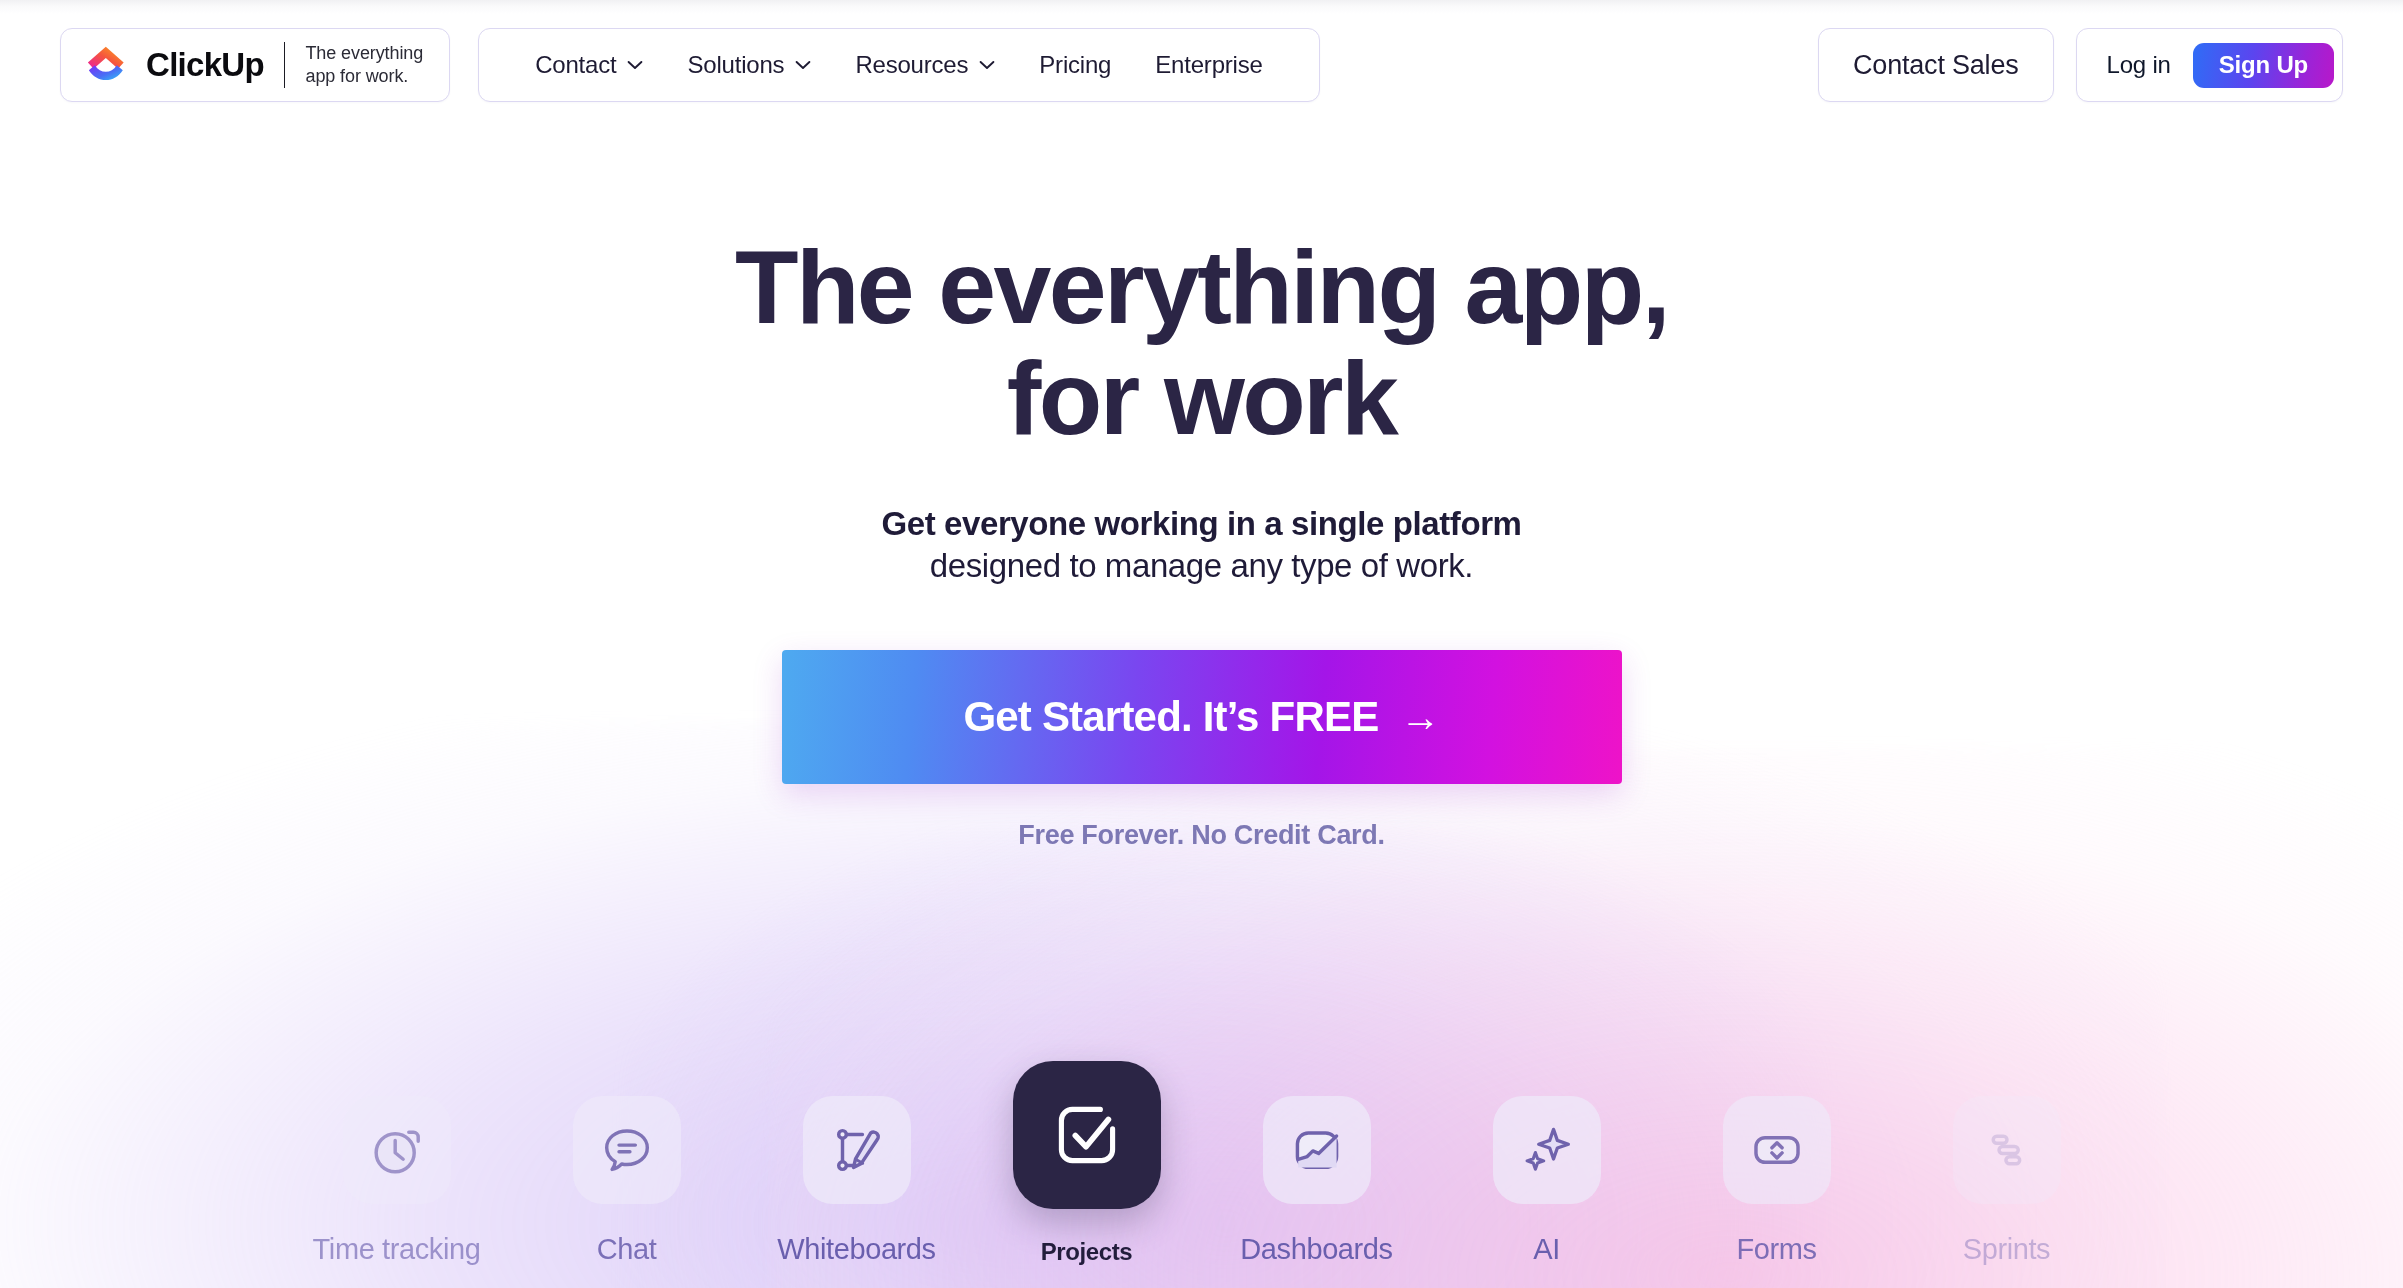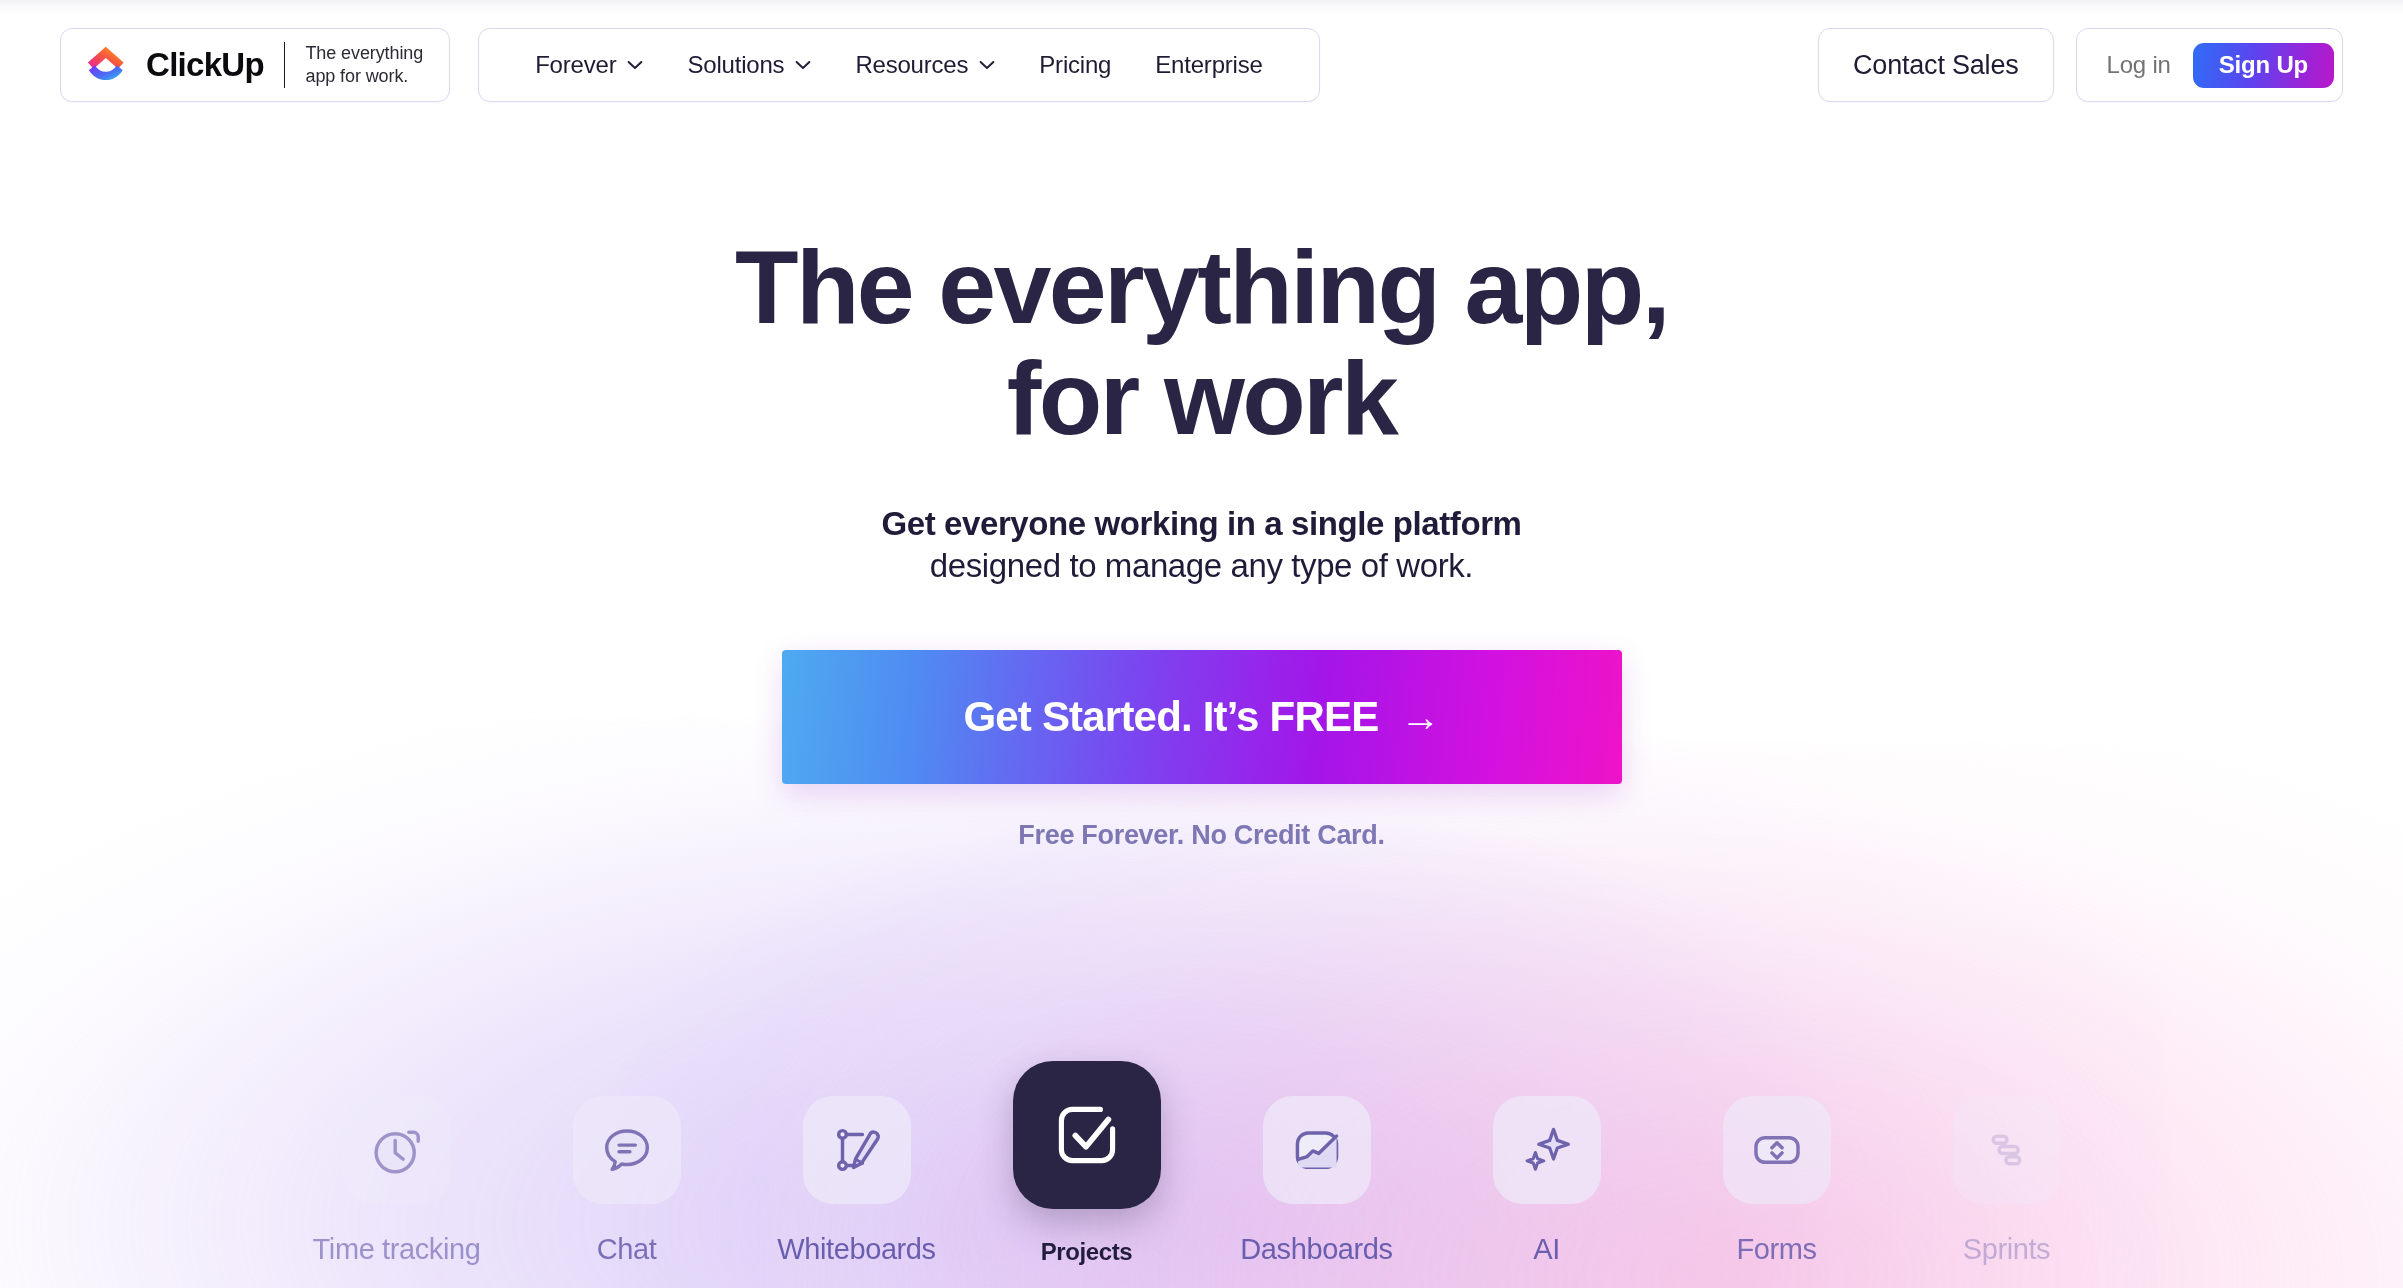--- a/index.html
+++ b/index.html
@@ -347,7 +347,7 @@
 
   <nav class="pill nav-pill">
     <div class="nav-item">
-      <span>Forever</span>
+      <span>Contact</span>
       <svg class="chev" viewBox="0 0 16 10">
         <path d="M1.6 2 L8 8 L14.4 2" fill="none" stroke="#1e1b33" stroke-width="1.9" stroke-linecap="round" stroke-linejoin="round"></path>
       </svg>

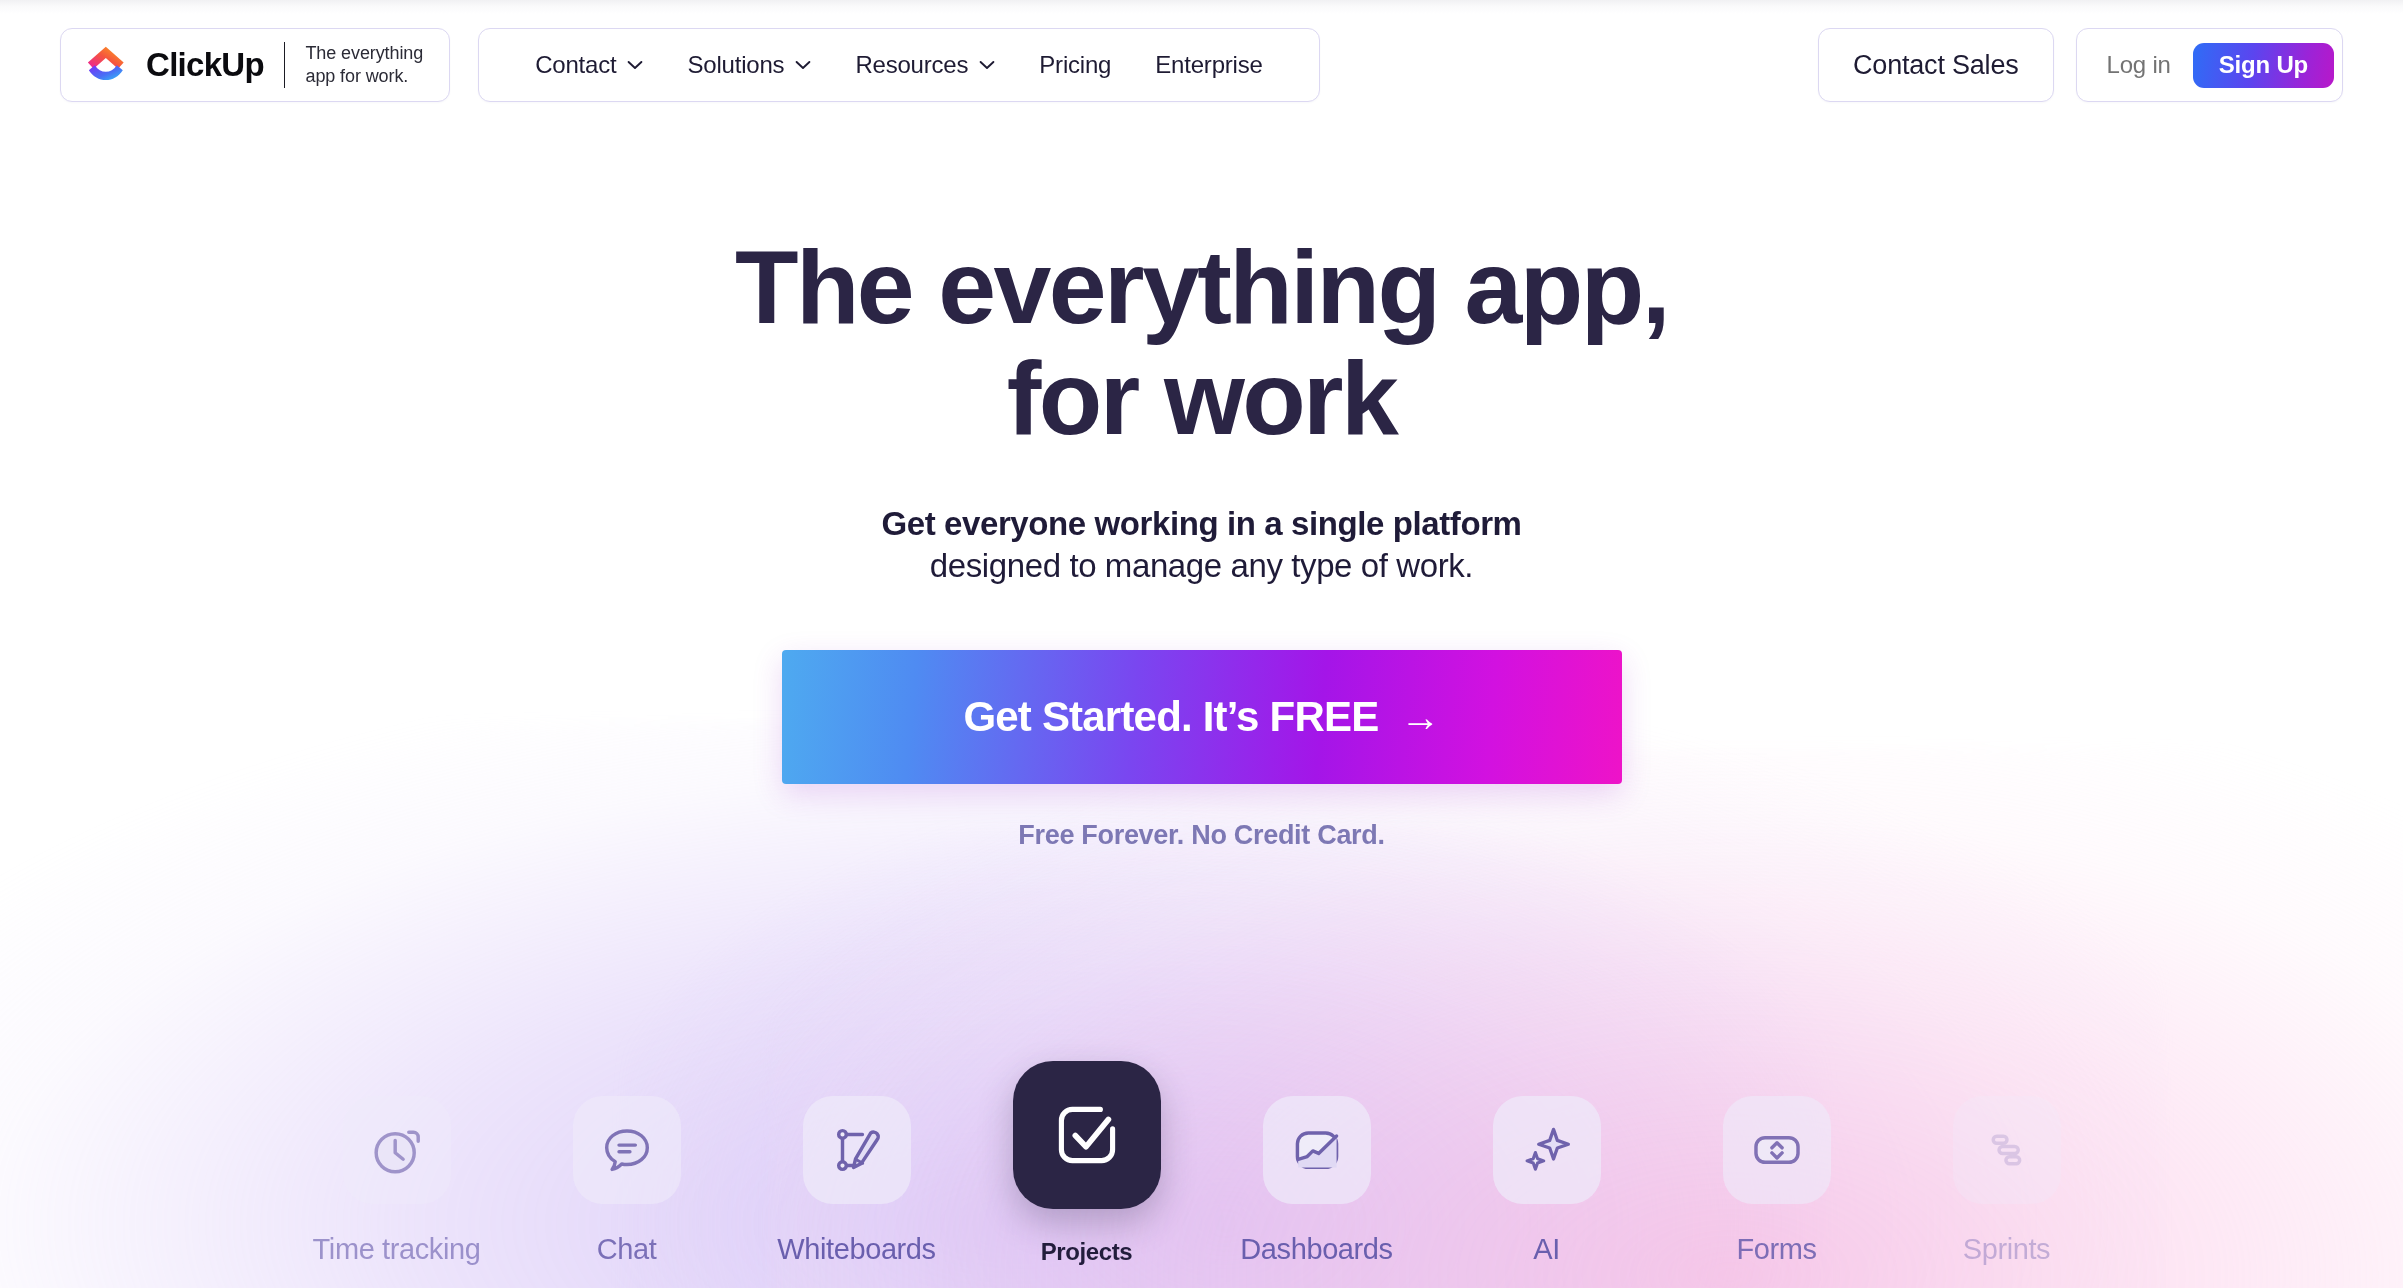--- a/index.html
+++ b/index.html
@@ -155,7 +155,7 @@
   }
   .login-link {
     font-size: 24px;
-    color: #737373;
+    color: #0f172a;
     cursor: pointer;
     white-space: nowrap;
     letter-spacing: -0.2px;

